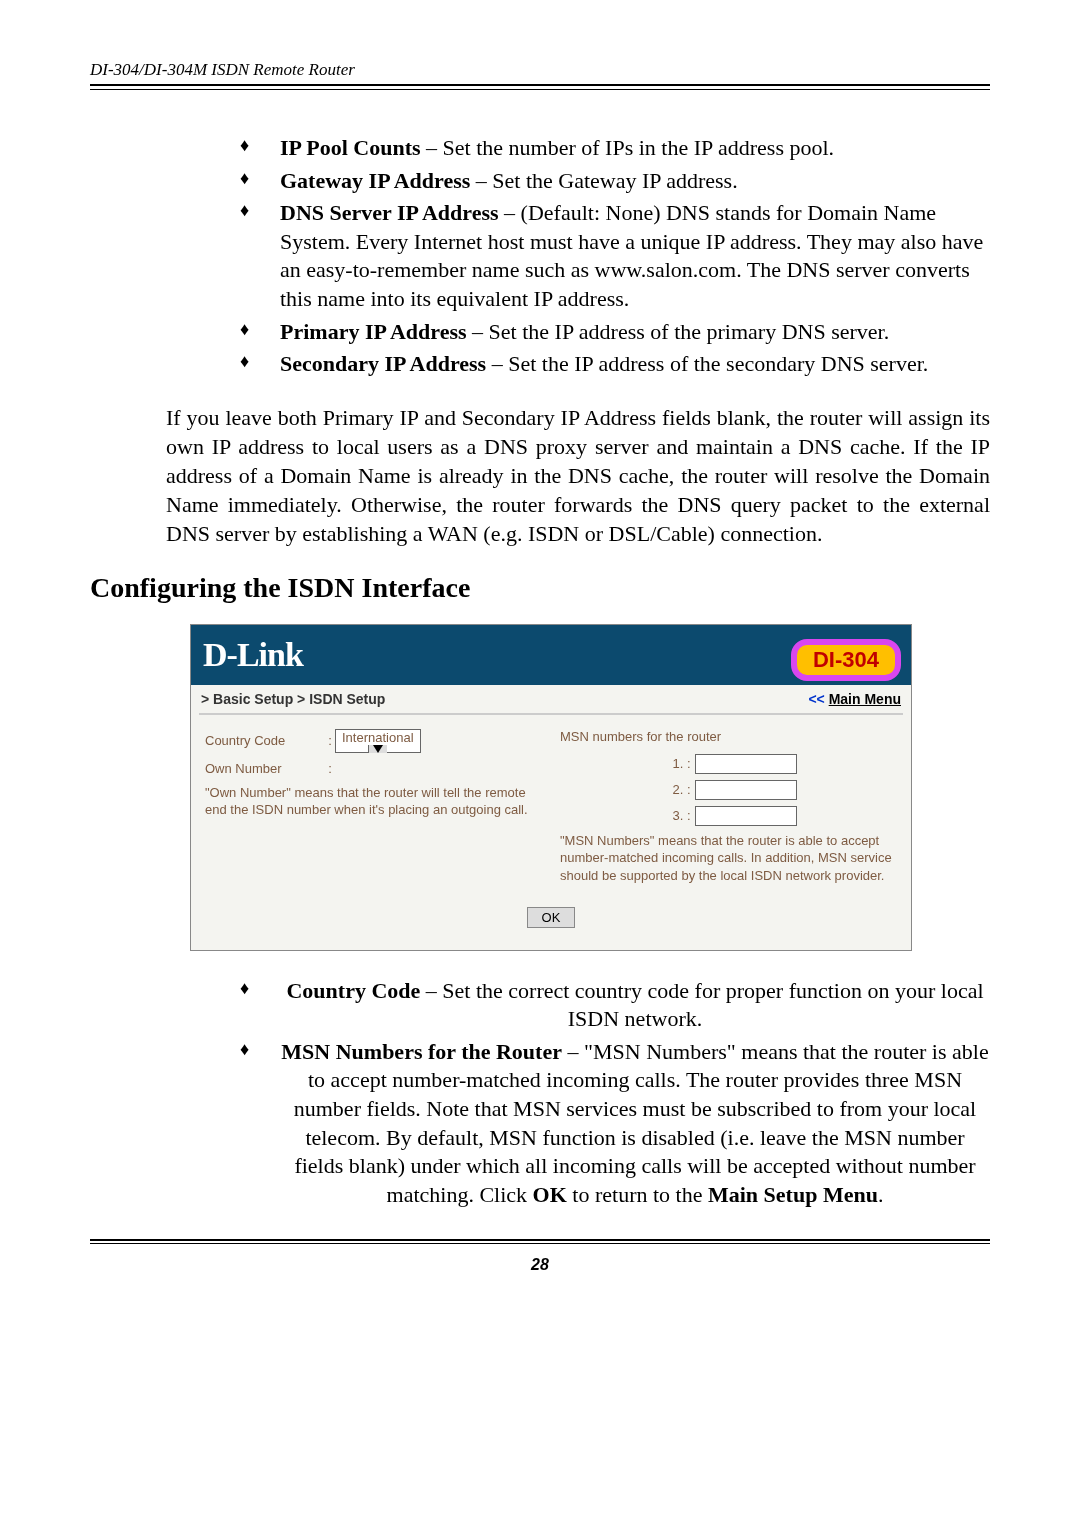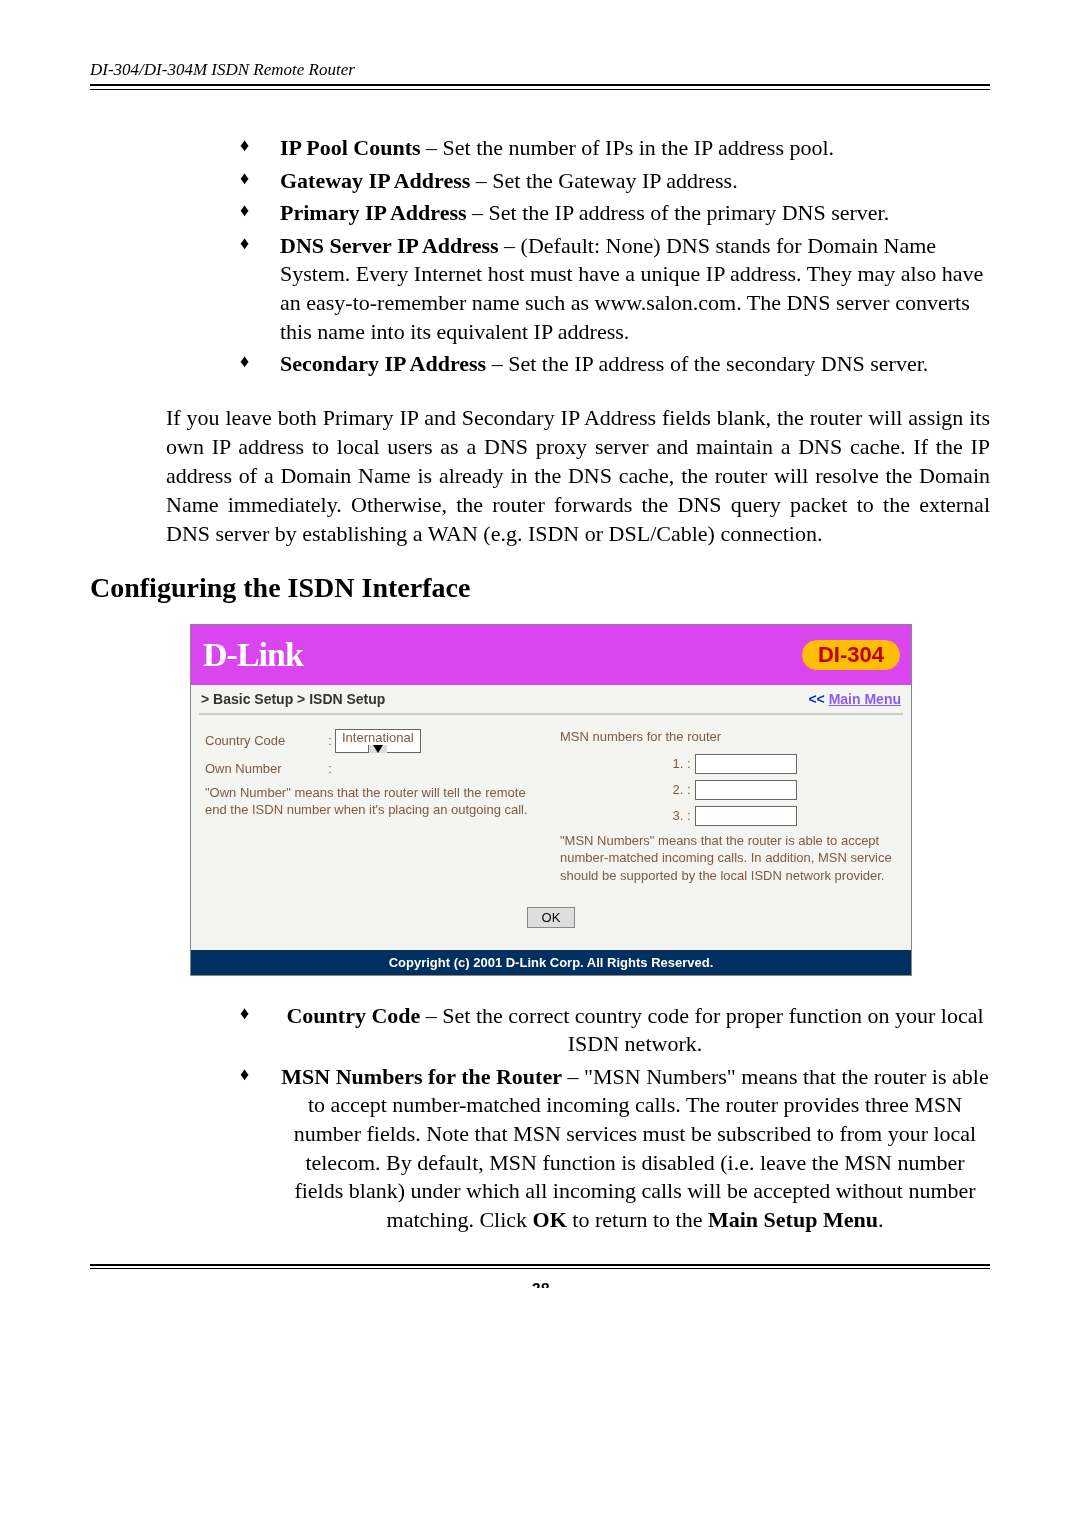--- a/index.html
+++ b/index.html
@@ -233,10 +233,10 @@
       <span class="bold">Gateway IP Address</span><span> – Set the Gateway IP address.</span>
     </li>
     <li>
+      <span class="bold">DNS Server IP Address</span><span> – (Default: None) DNS stands for Domain Name System. Every Internet host must have a unique IP address. They may also have an easy-to-remember name such as www.salon.com. The DNS server converts this name into its equivalent IP address.</span>
+    </li>
+    <li>
       <span class="bold">Primary IP Address</span><span> – Set the IP address of the primary DNS server.</span>
-    </li>
-    <li>
-      <span class="bold">DNS Server IP Address</span><span> – (Default: None) DNS stands for Domain Name System. Every Internet host must have a unique IP address. They may also have an easy-to-remember name such as www.salon.com. The DNS server converts this name into its equivalent IP address.</span>
     </li>
     <li>
       <span class="bold">Secondary IP Address</span><span> – Set the IP address of the secondary DNS server.</span>

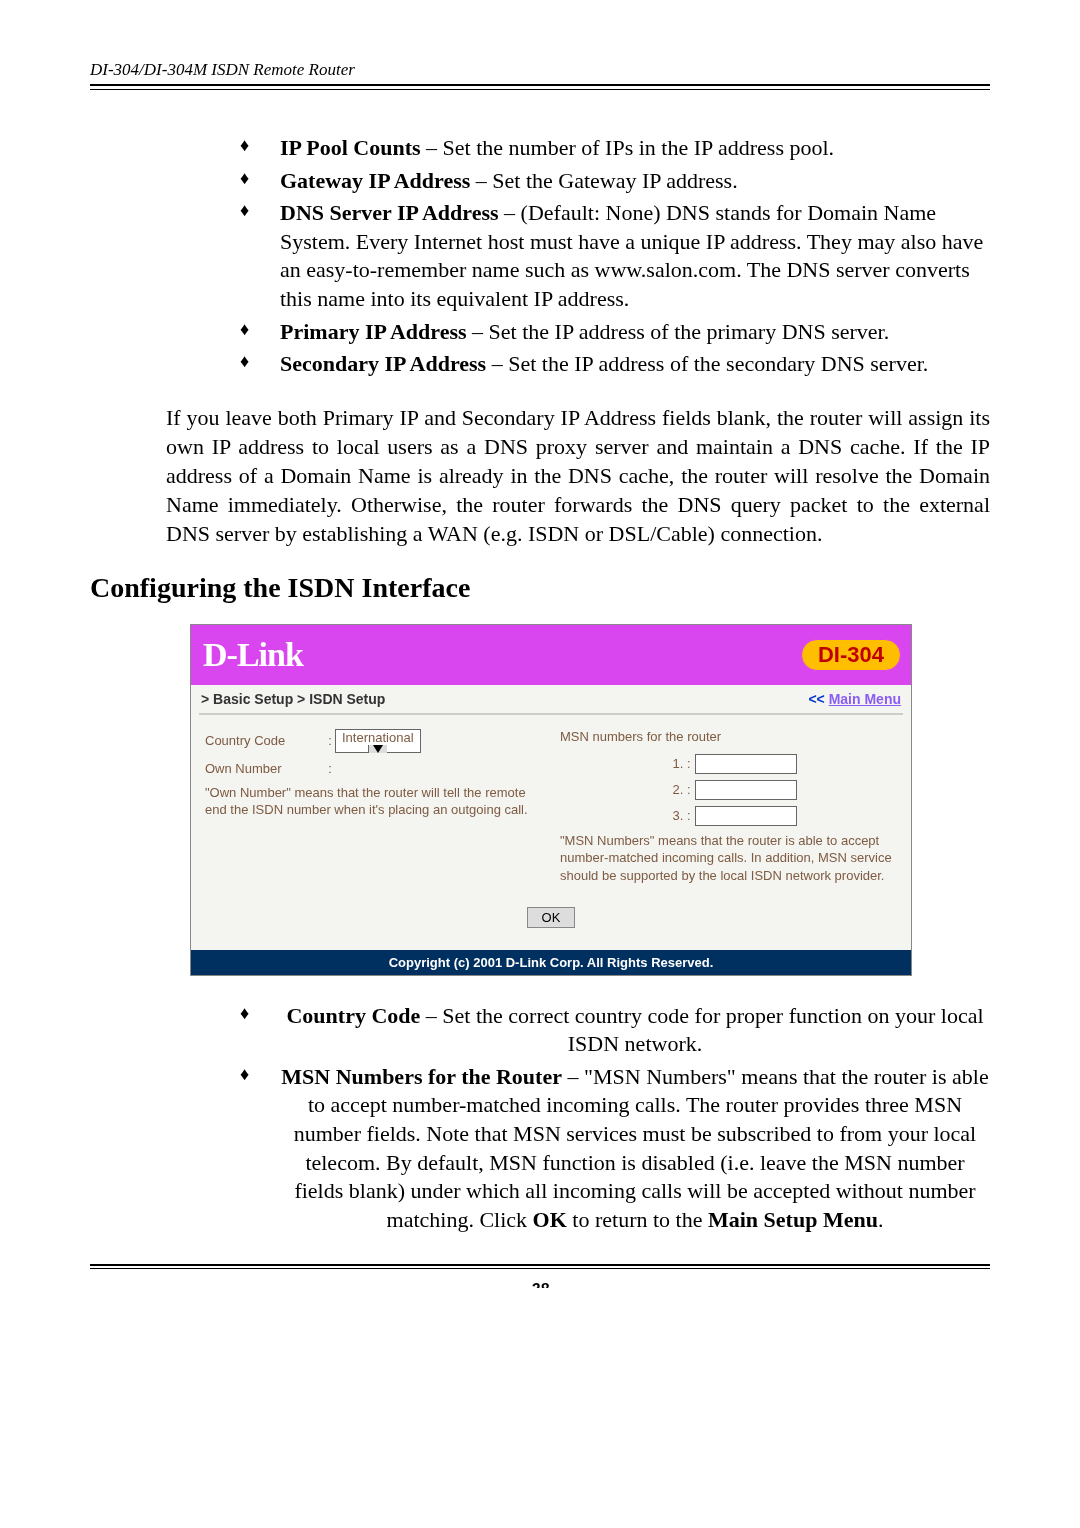--- a/index.html
+++ b/index.html
@@ -76,7 +76,7 @@
     font-size: 14px;
   }
   .router-top {
-    background: #d946ef;
+    background: #0c4a6e;
     color: #fff;
     position: relative;
     height: 60px;

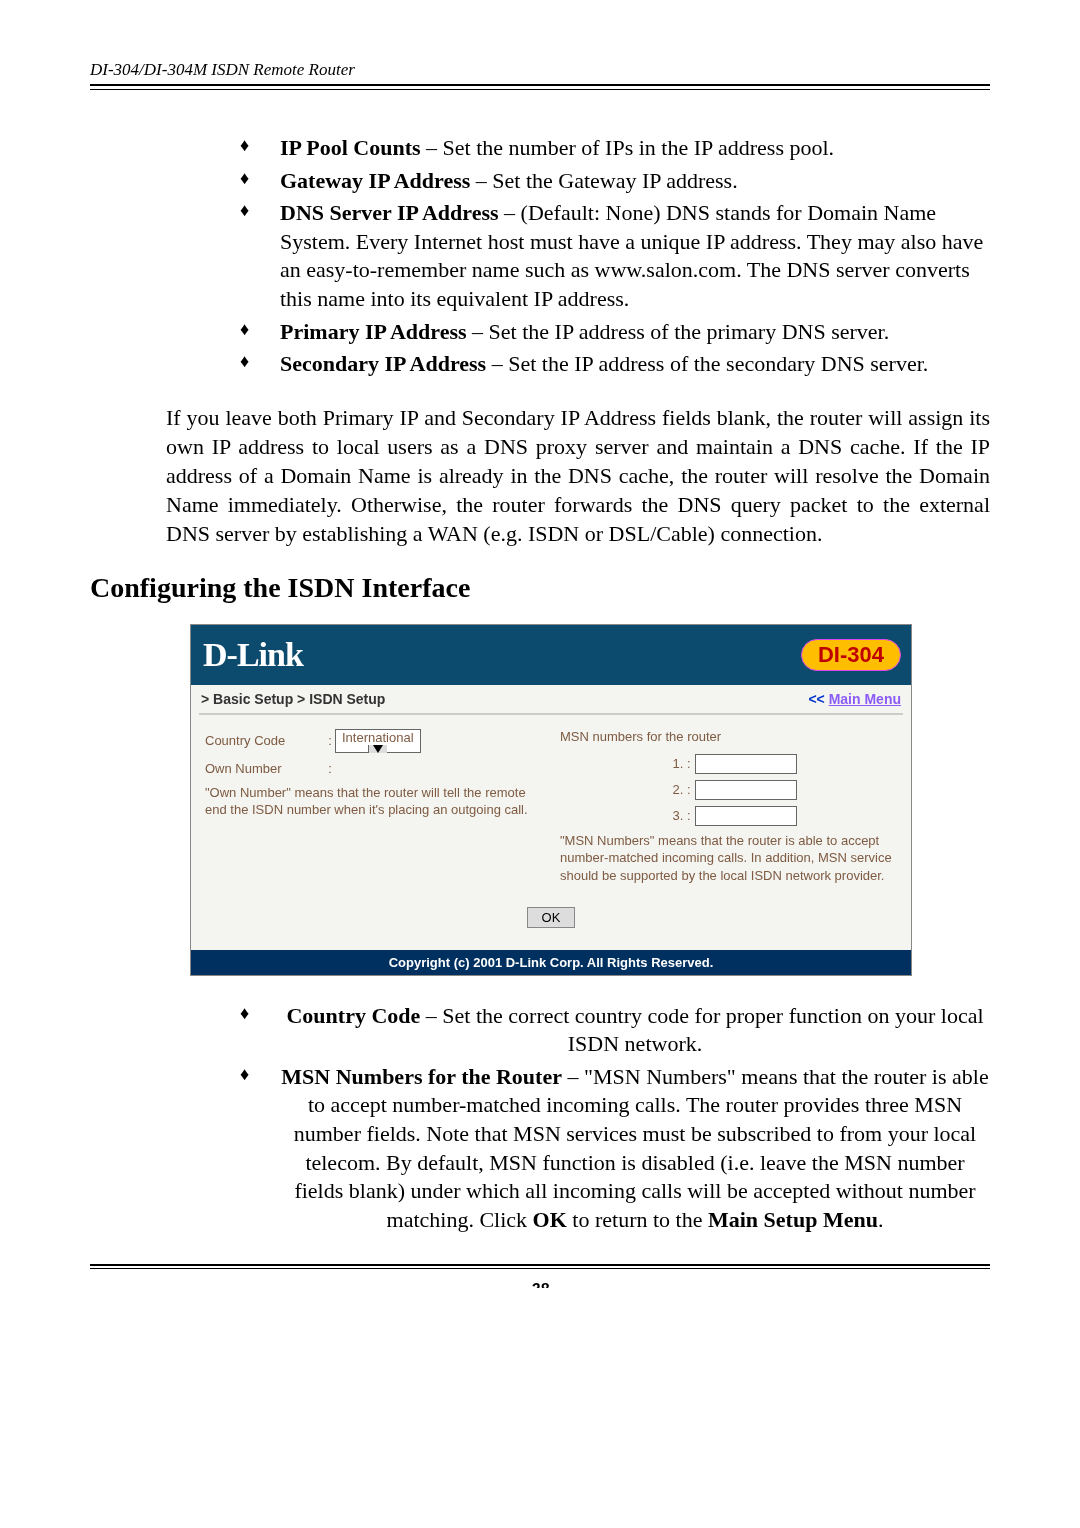--- a/index.html
+++ b/index.html
@@ -112,7 +112,7 @@
     font-size: 22px;
     padding: 2px 16px;
     border-radius: 16px;
-    border: 1px solid #d946ef;
+    border: 6px solid #d946ef;
   }
   .crumb-row {
     display: flex;

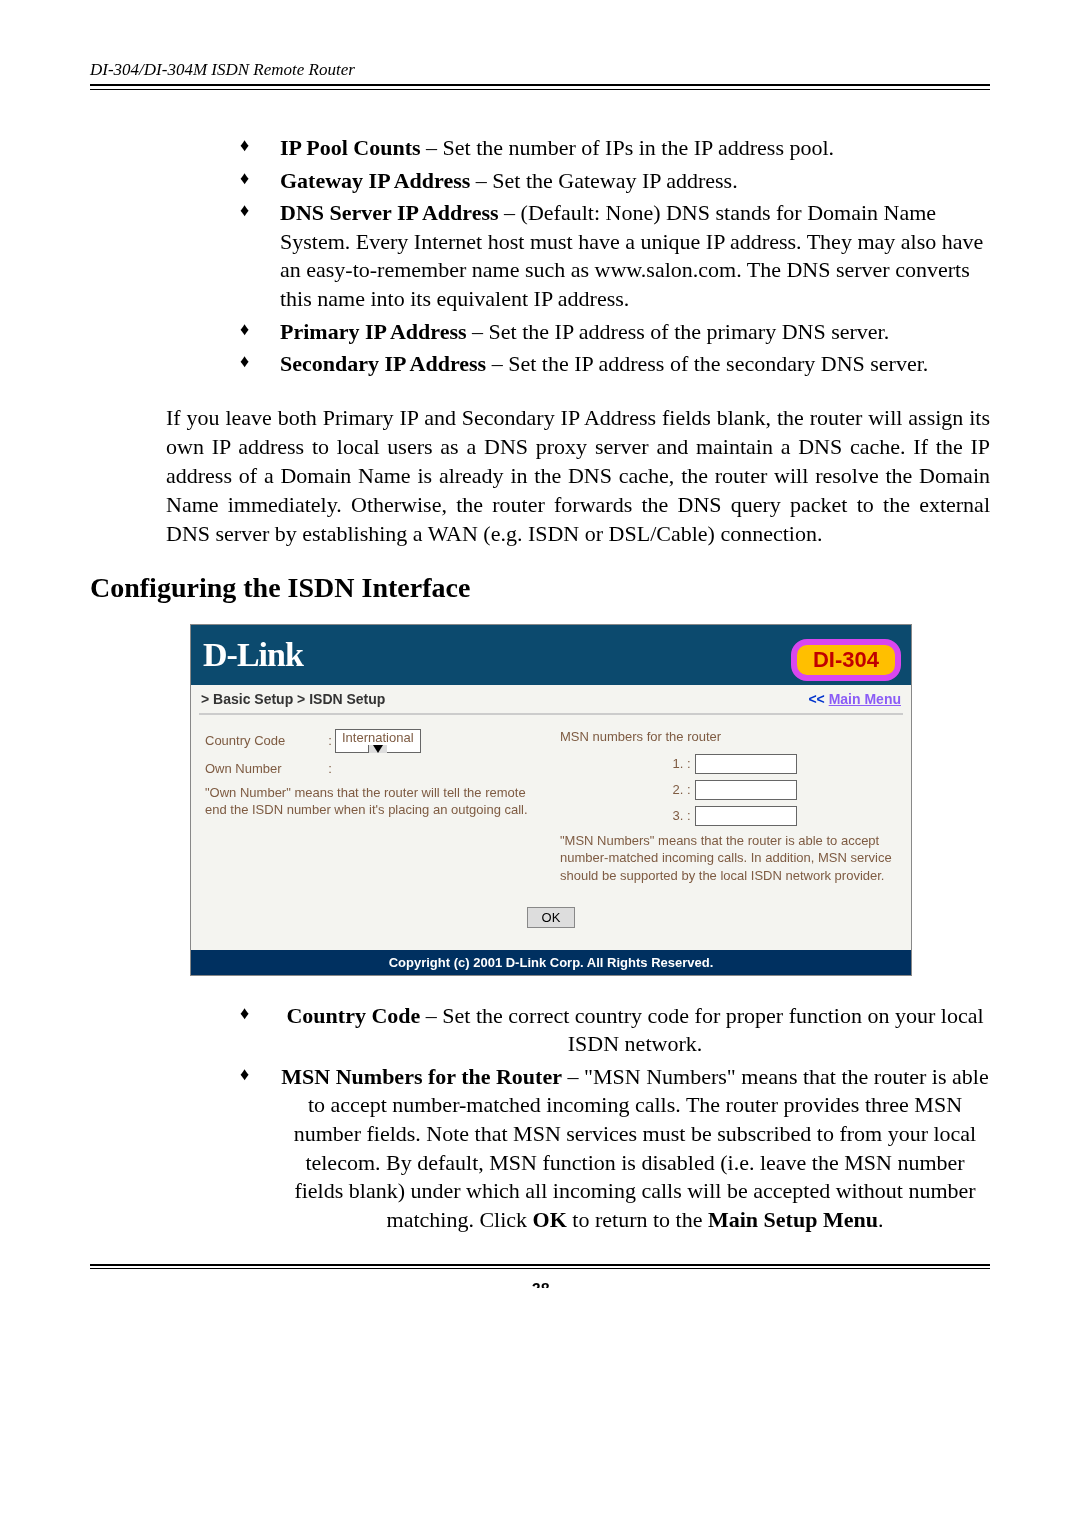--- a/index.html
+++ b/index.html
@@ -124,7 +124,7 @@
     gap: 41px;
   }
   .crumb-row .crumb { color: #333; font-weight: bold; }
-  .crumb-row .mm a { color: #8b5cf6; text-decoration: underline; font-weight: bold; }
+  .crumb-row .mm a { color: #000000; text-decoration: underline; font-weight: bold; }
   .mm-pref { color: #0033cc; font-weight: bold; }
   .thin-rule {
     border-top: 2px solid #ccc;

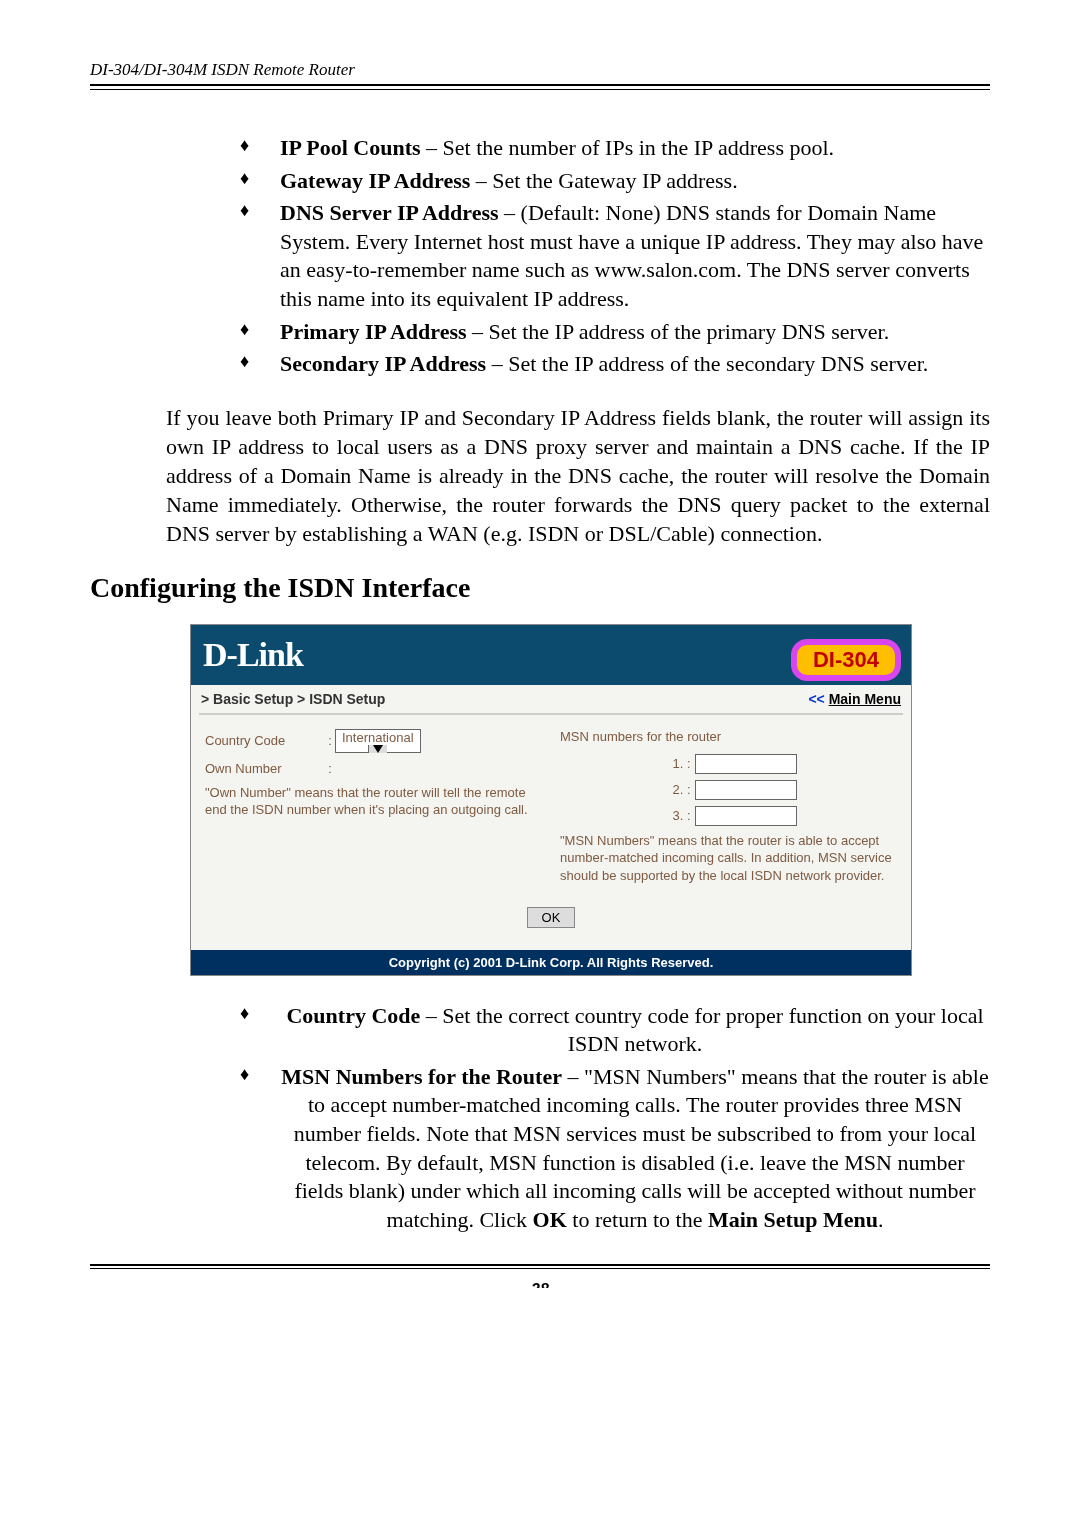--- a/index.html
+++ b/index.html
@@ -304,7 +304,6 @@
       <button>OK</button>
     </div>
 
-    <div class="router-foot">Copyright (c) 2001 D-Link Corp. All Rights Reserved.</div>
   </div>
 
   <ul class="bullets" style="margin-top:26px;text-align:center;">

